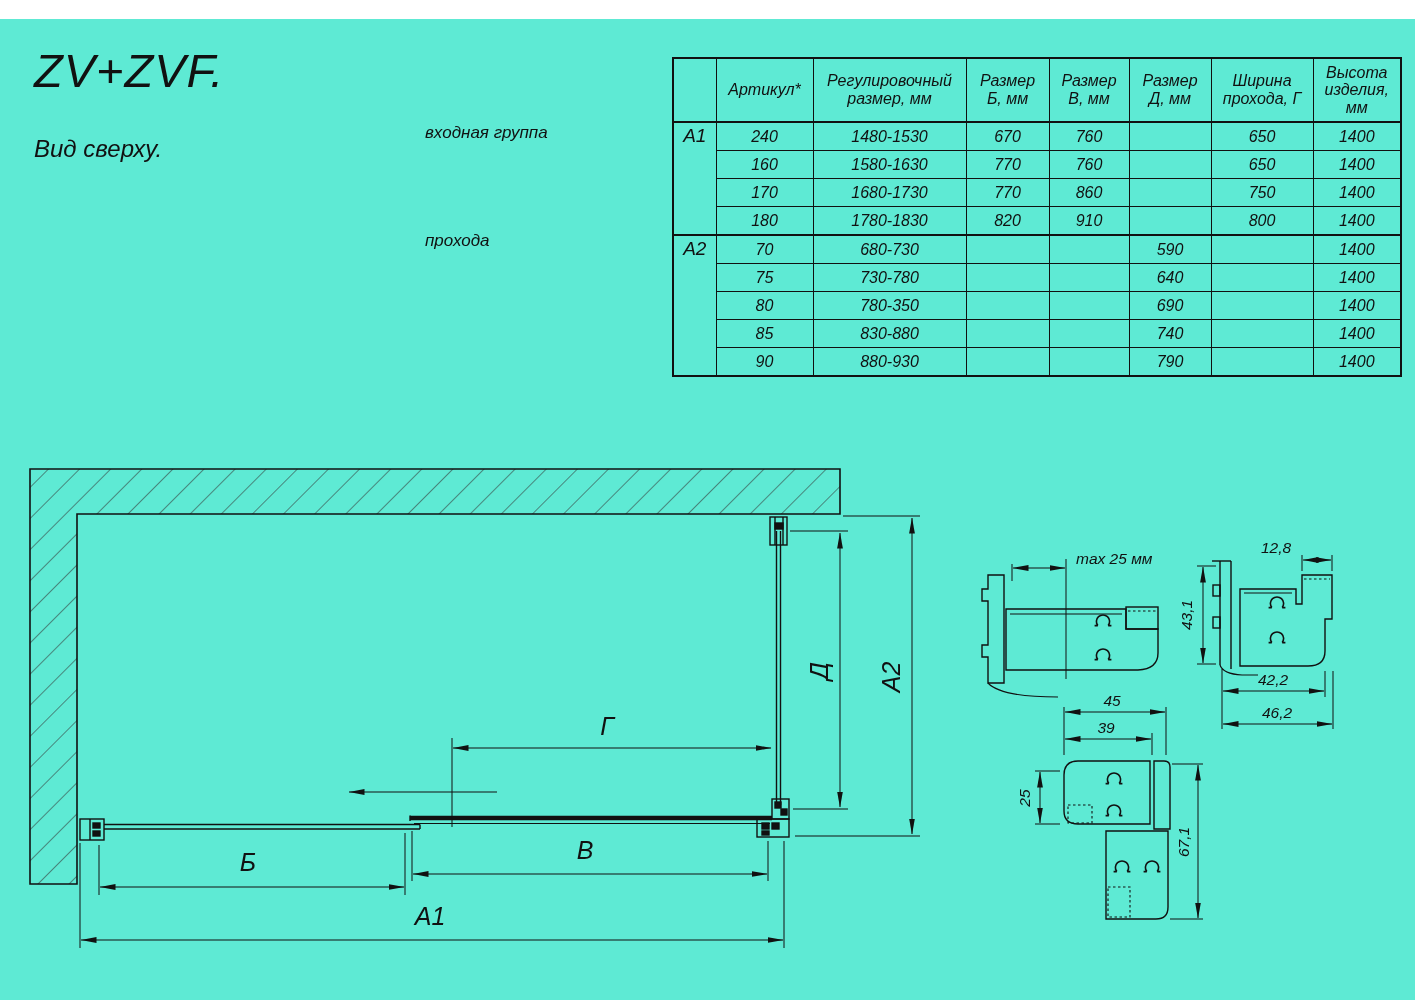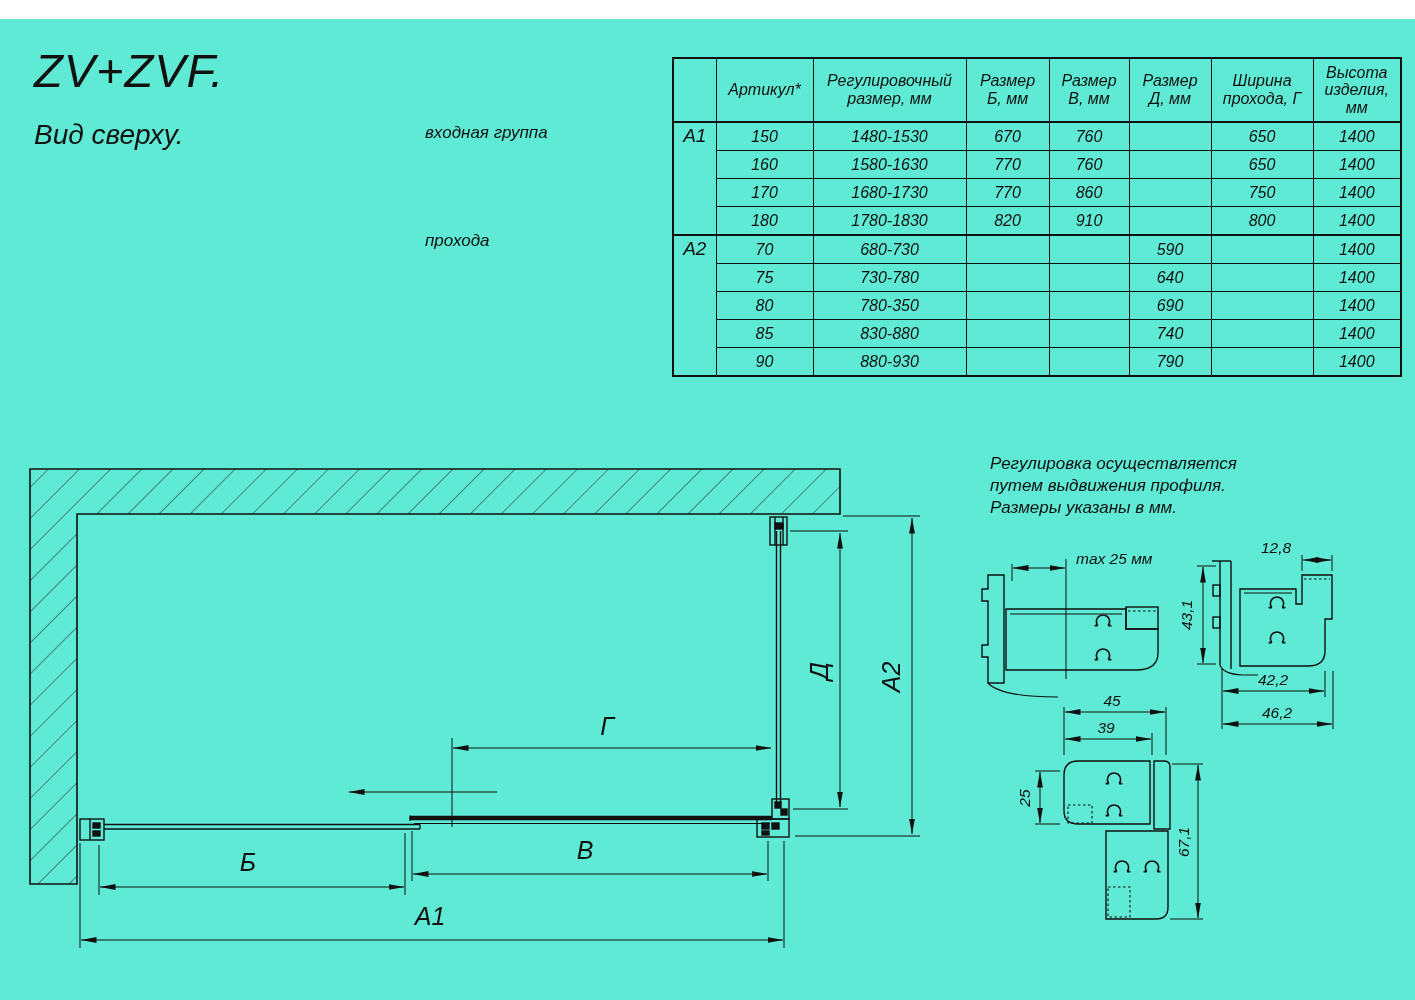--- a/index.html
+++ b/index.html
@@ -8,7 +8,7 @@
   
   .title1{position:absolute;left:34px;top:24px;font-size:47px;font-style:italic;letter-spacing:1px;}
   .title2{position:absolute;left:34px;top:76px;font-size:28px;font-style:italic;}
-  .title3{position:absolute;left:34px;top:100px;font-size:28px;font-style:italic;}
+  .title3{position:absolute;left:34px;top:116px;font-size:24px;font-style:italic;}
   
   .tblwrap{position:absolute;left:672px;top:38px;}
   table.dim{border-collapse:collapse;table-layout:fixed;width:728px;

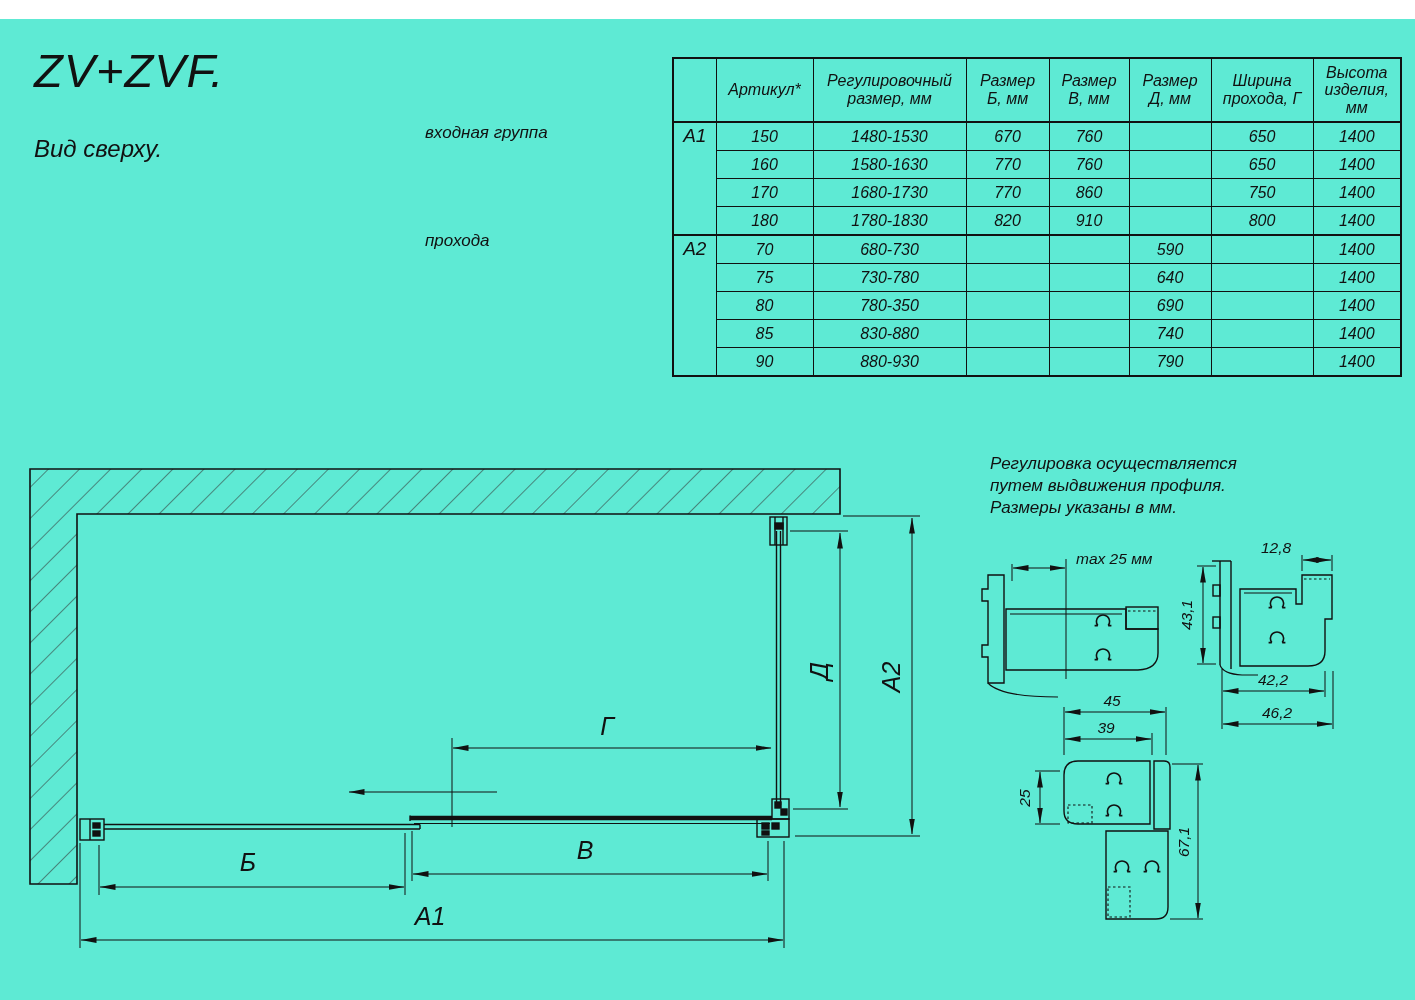--- a/index.html
+++ b/index.html
@@ -86,7 +86,7 @@
       <tbody id="tbody">
           <tr>
             <td rowspan="4" class="code" style="vertical-align: top; padding-top: 3px;">А1</td>
-            <td>150</td>
+            <td>240</td>
             <td>1480-1530</td>
             <td>670</td>
             <td>760</td>

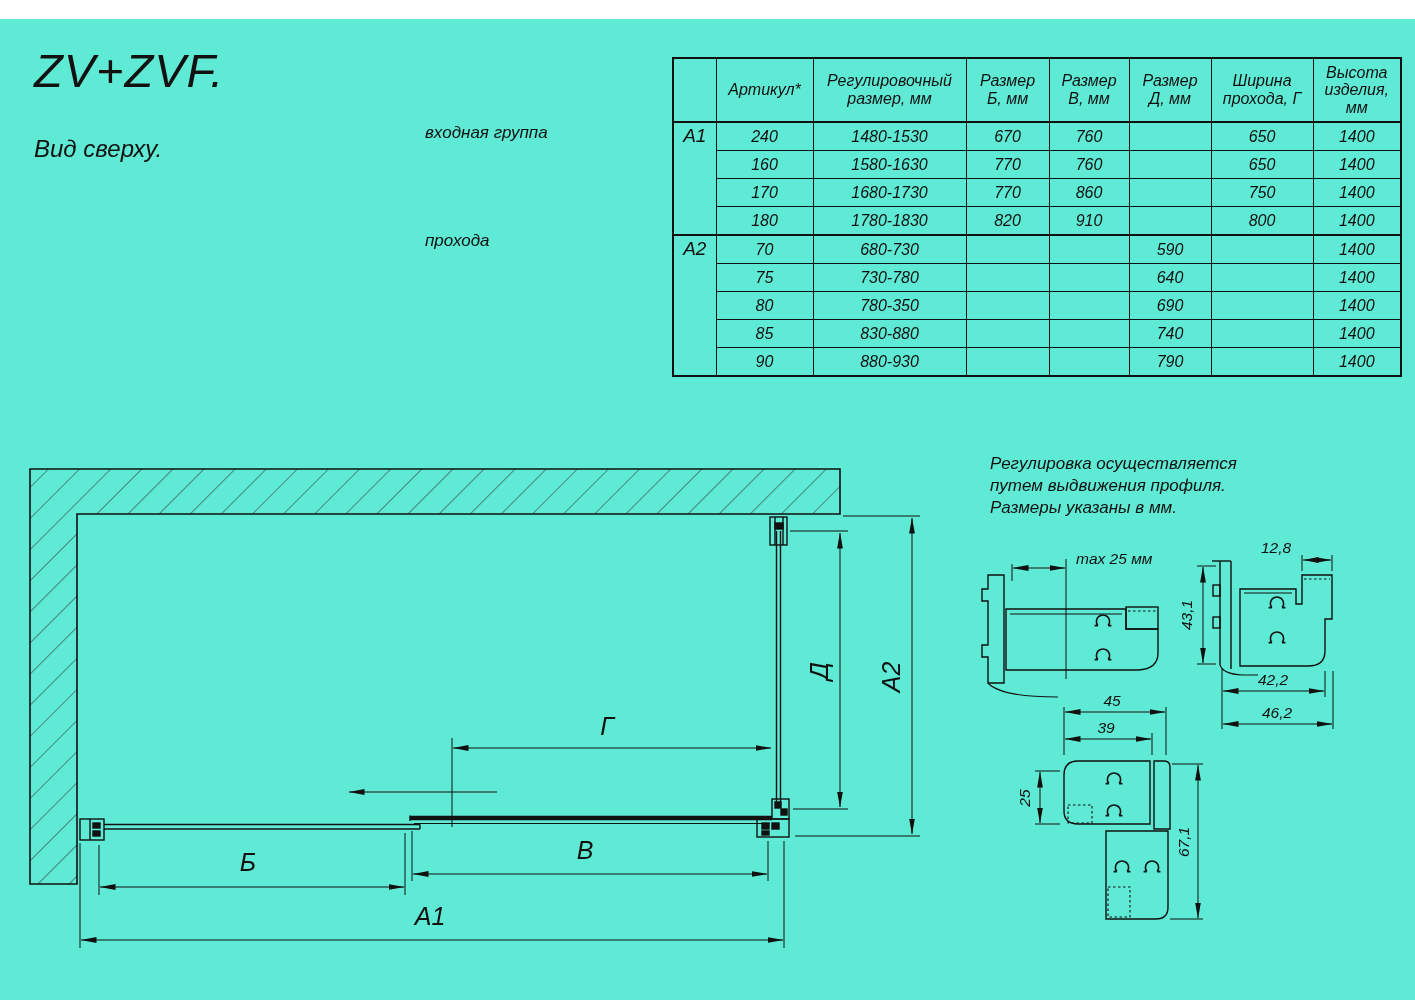--- a/index.html
+++ b/index.html
@@ -174,11 +174,6 @@
   <div class="rowlabel rl2">прохода</div>
 
 
-  <div class="note">
-    <div>Регулировка осуществляется</div>
-    <div>путем выдвижения профиля.</div>
-    <div>Размеры указаны в мм.</div>
-  </div>
 
   <svg class="draw" width="1415" height="1000" viewBox="0 0 1415 1000">
     <defs>

